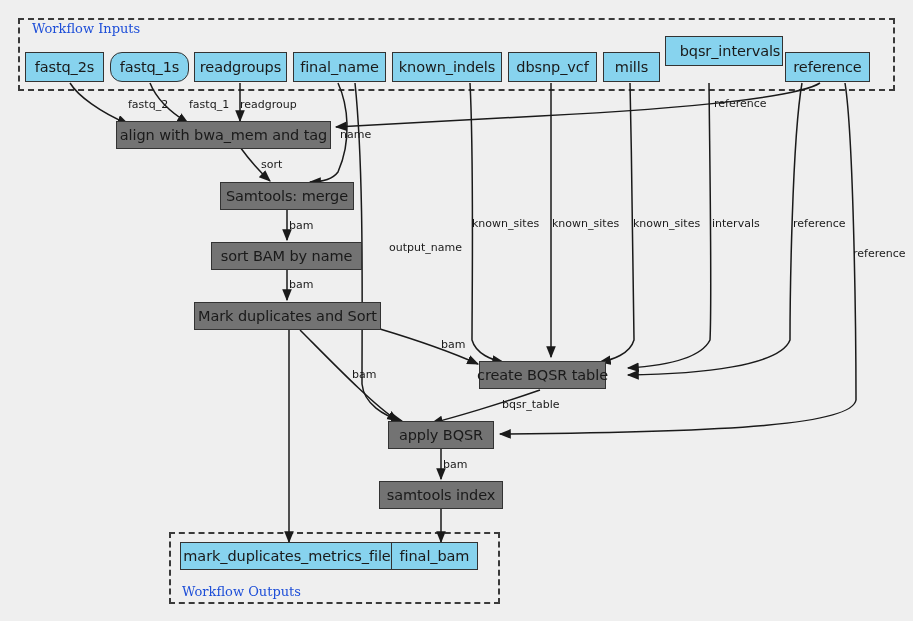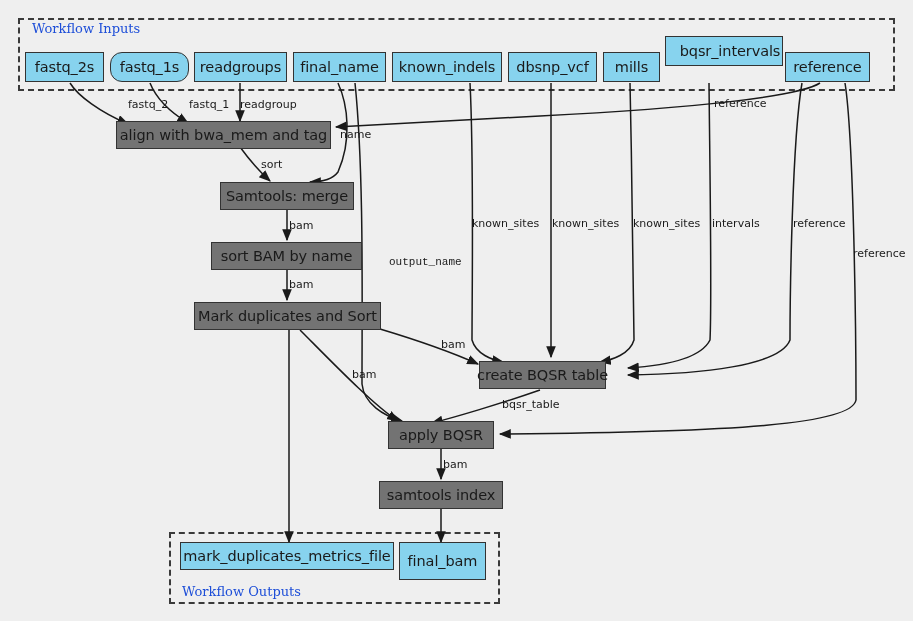--- a/index.html
+++ b/index.html
@@ -195,7 +195,7 @@
   <div class="edge-label" style="left:261px; top:159px;">sort</div>
   <div class="edge-label" style="left:289px; top:220px;">bam</div>
   <div class="edge-label" style="left:289px; top:279px;">bam</div>
-  <div class="edge-label" style="left:389px; top:257px;font-family:Liberation Mono, monospace;">output_name</div>
+  <div class="edge-label" style="left:389px; top:242px;">output_name</div>
   <div class="edge-label" style="left:472px; top:218px;">known_sites</div>
   <div class="edge-label" style="left:552px; top:218px;">known_sites</div>
   <div class="edge-label" style="left:633px; top:218px;">known_sites</div>

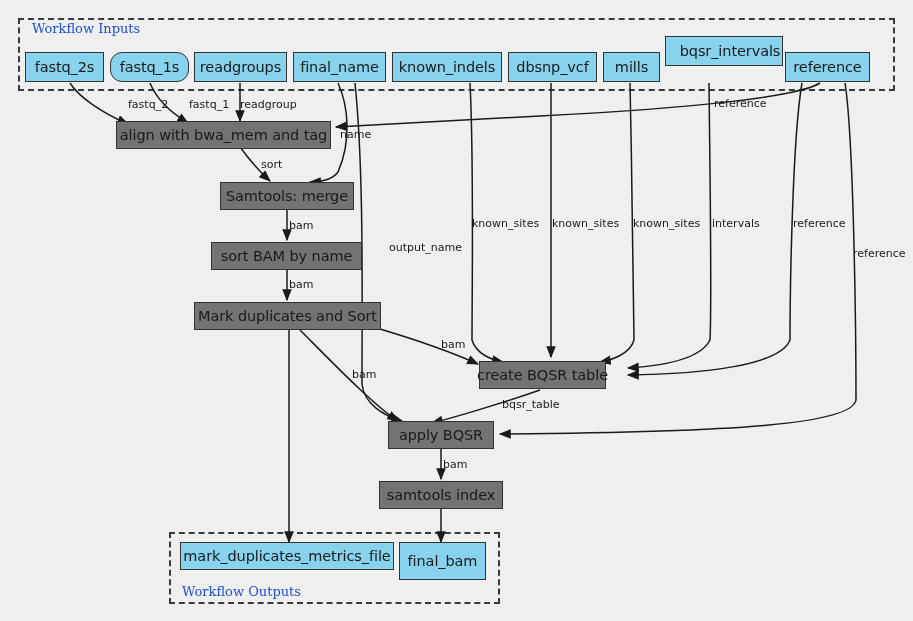--- a/index.html
+++ b/index.html
@@ -183,7 +183,7 @@
   <div class="node io" style="left:180px; top:542px; width:214px; height:28px;">
     <span>mark_duplicates_metrics_file</span>
   </div>
-  <div class="node io" style="left:399px; top:542px; width:87px; height:38px;">
+  <div class="node io" style="left:391px; top:542px; width:87px; height:28px;">
     <span>final_bam</span>
   </div>
 

